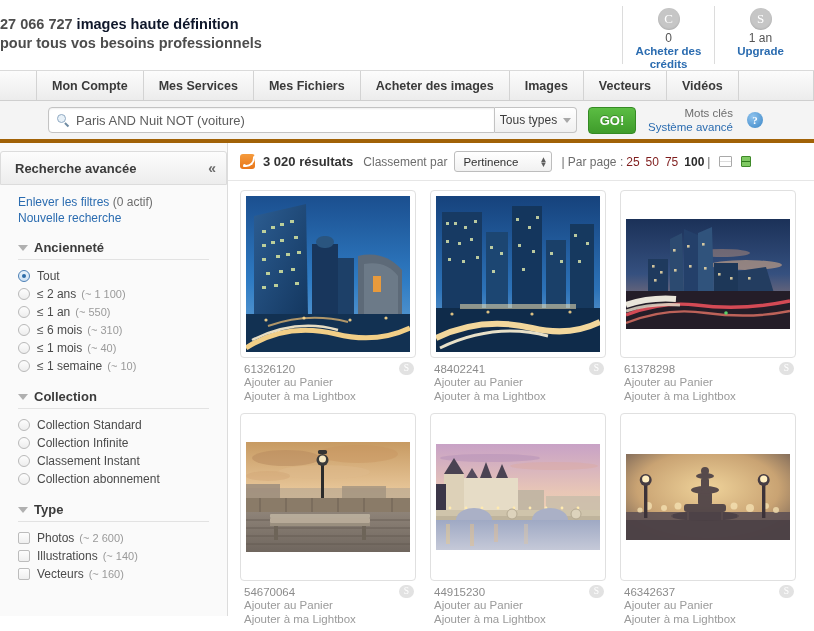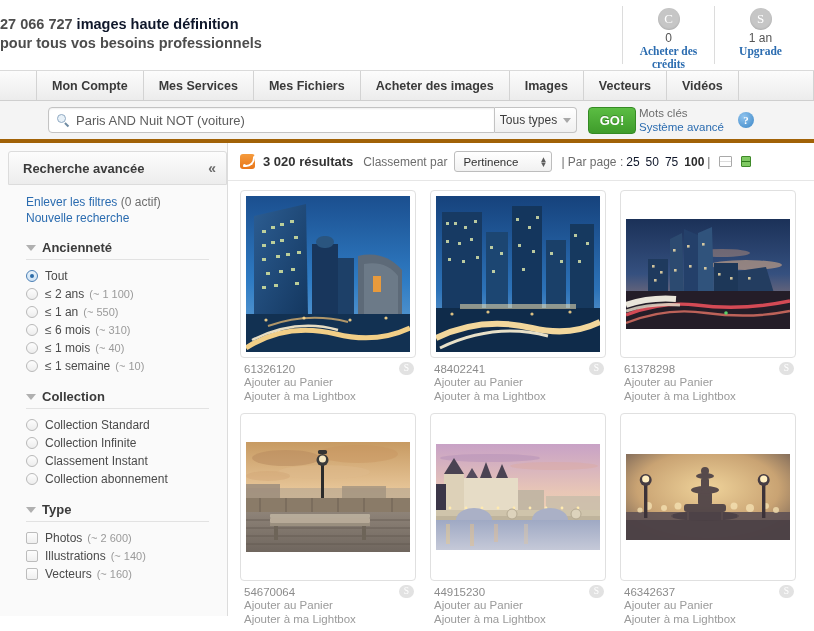--- a/index.html
+++ b/index.html
@@ -106,7 +106,7 @@
   .acct-count { font-size: 12px; color: #555; line-height: 14px; }
   .acct-link {
     font-size: 11.5px; font-weight: bold; color: #2b6cb0;
-    line-height: 13px; display:block; text-decoration: none; font-family: Liberation Serif, serif;
+    line-height: 13px; display:block; text-decoration: none;
   }
 
   

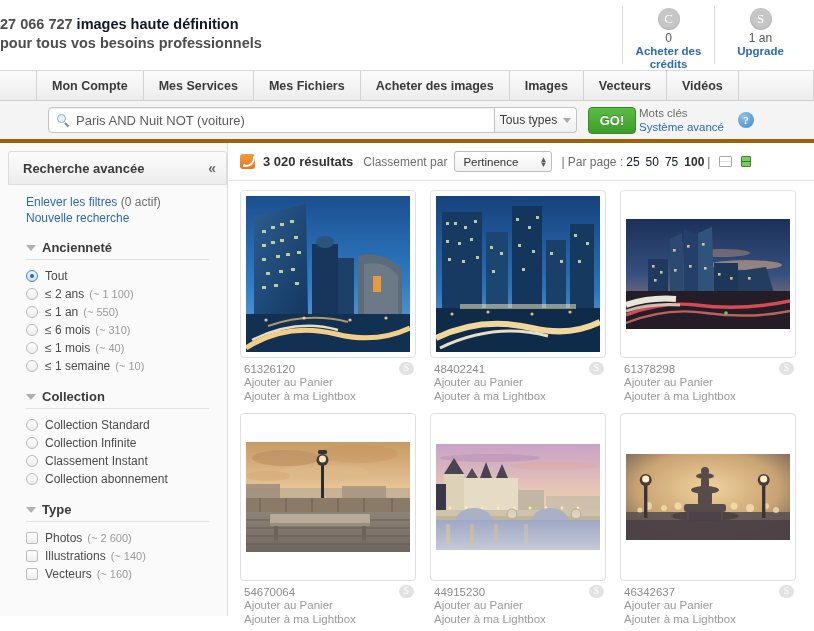--- a/index.html
+++ b/index.html
@@ -196,7 +196,7 @@
     cursor: pointer;
     text-shadow: 0 -1px 0 rgba(0,0,0,.25);
   }
-  .kw-links { margin-left: 3px; line-height: 14px; }
+  .kw-links { margin-left: 12px; line-height: 14px; text-align: right; }
   .kw-links a {
     display: block; font-size: 11.5px; color: #2b6cb0; text-decoration: none;
   }

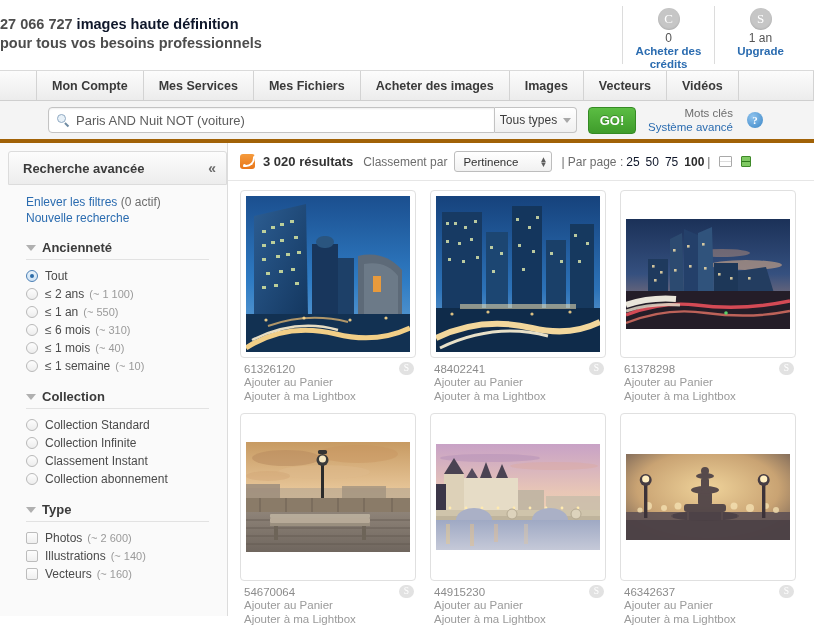--- a/index.html
+++ b/index.html
@@ -220,7 +220,6 @@
     background: #fafafa;
     border-right: 1px solid #dcdcdc;
     padding-top: 8px;
-    padding-left: 8px;
     padding-right: 0;
   }
   .adv-head {

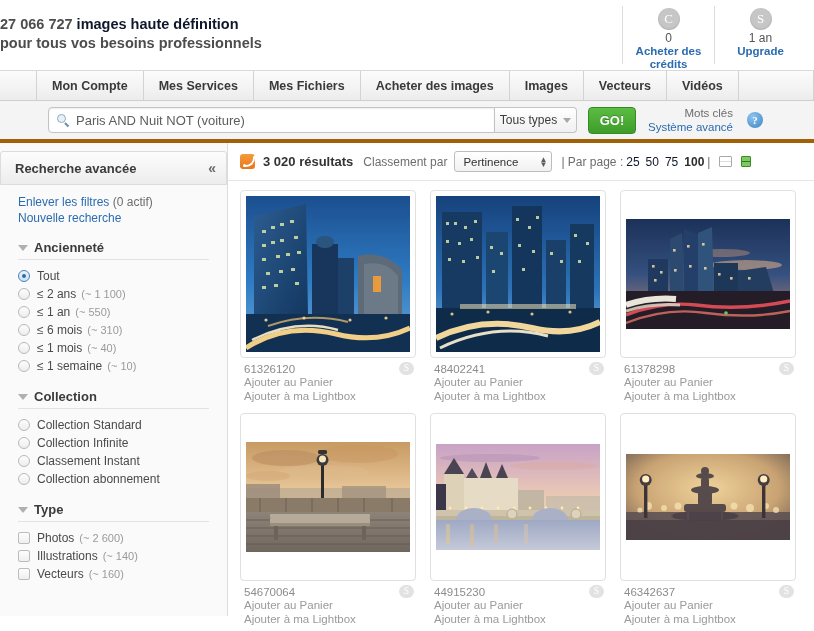--- a/index.html
+++ b/index.html
@@ -322,7 +322,7 @@
     line-height: 5px; color: #5c5c5c; font-size: 8px;
   }
   .pager { display: flex; align-items: center; font-size: 12px; color: #6d6d6d; margin-left: 9px; justify-content: space-between; }
-  .pager .pp { margin: 0 3px; color: #0f172a; cursor: pointer; }
+  .pager .pp { margin: 0 3px; color: #7f1d1d; cursor: pointer; }
   .pager .pp.active { font-weight: bold; color: #2c2c2c; }
   .view-ico {
     width: 13px; height: 11px; margin-left: 9px;

